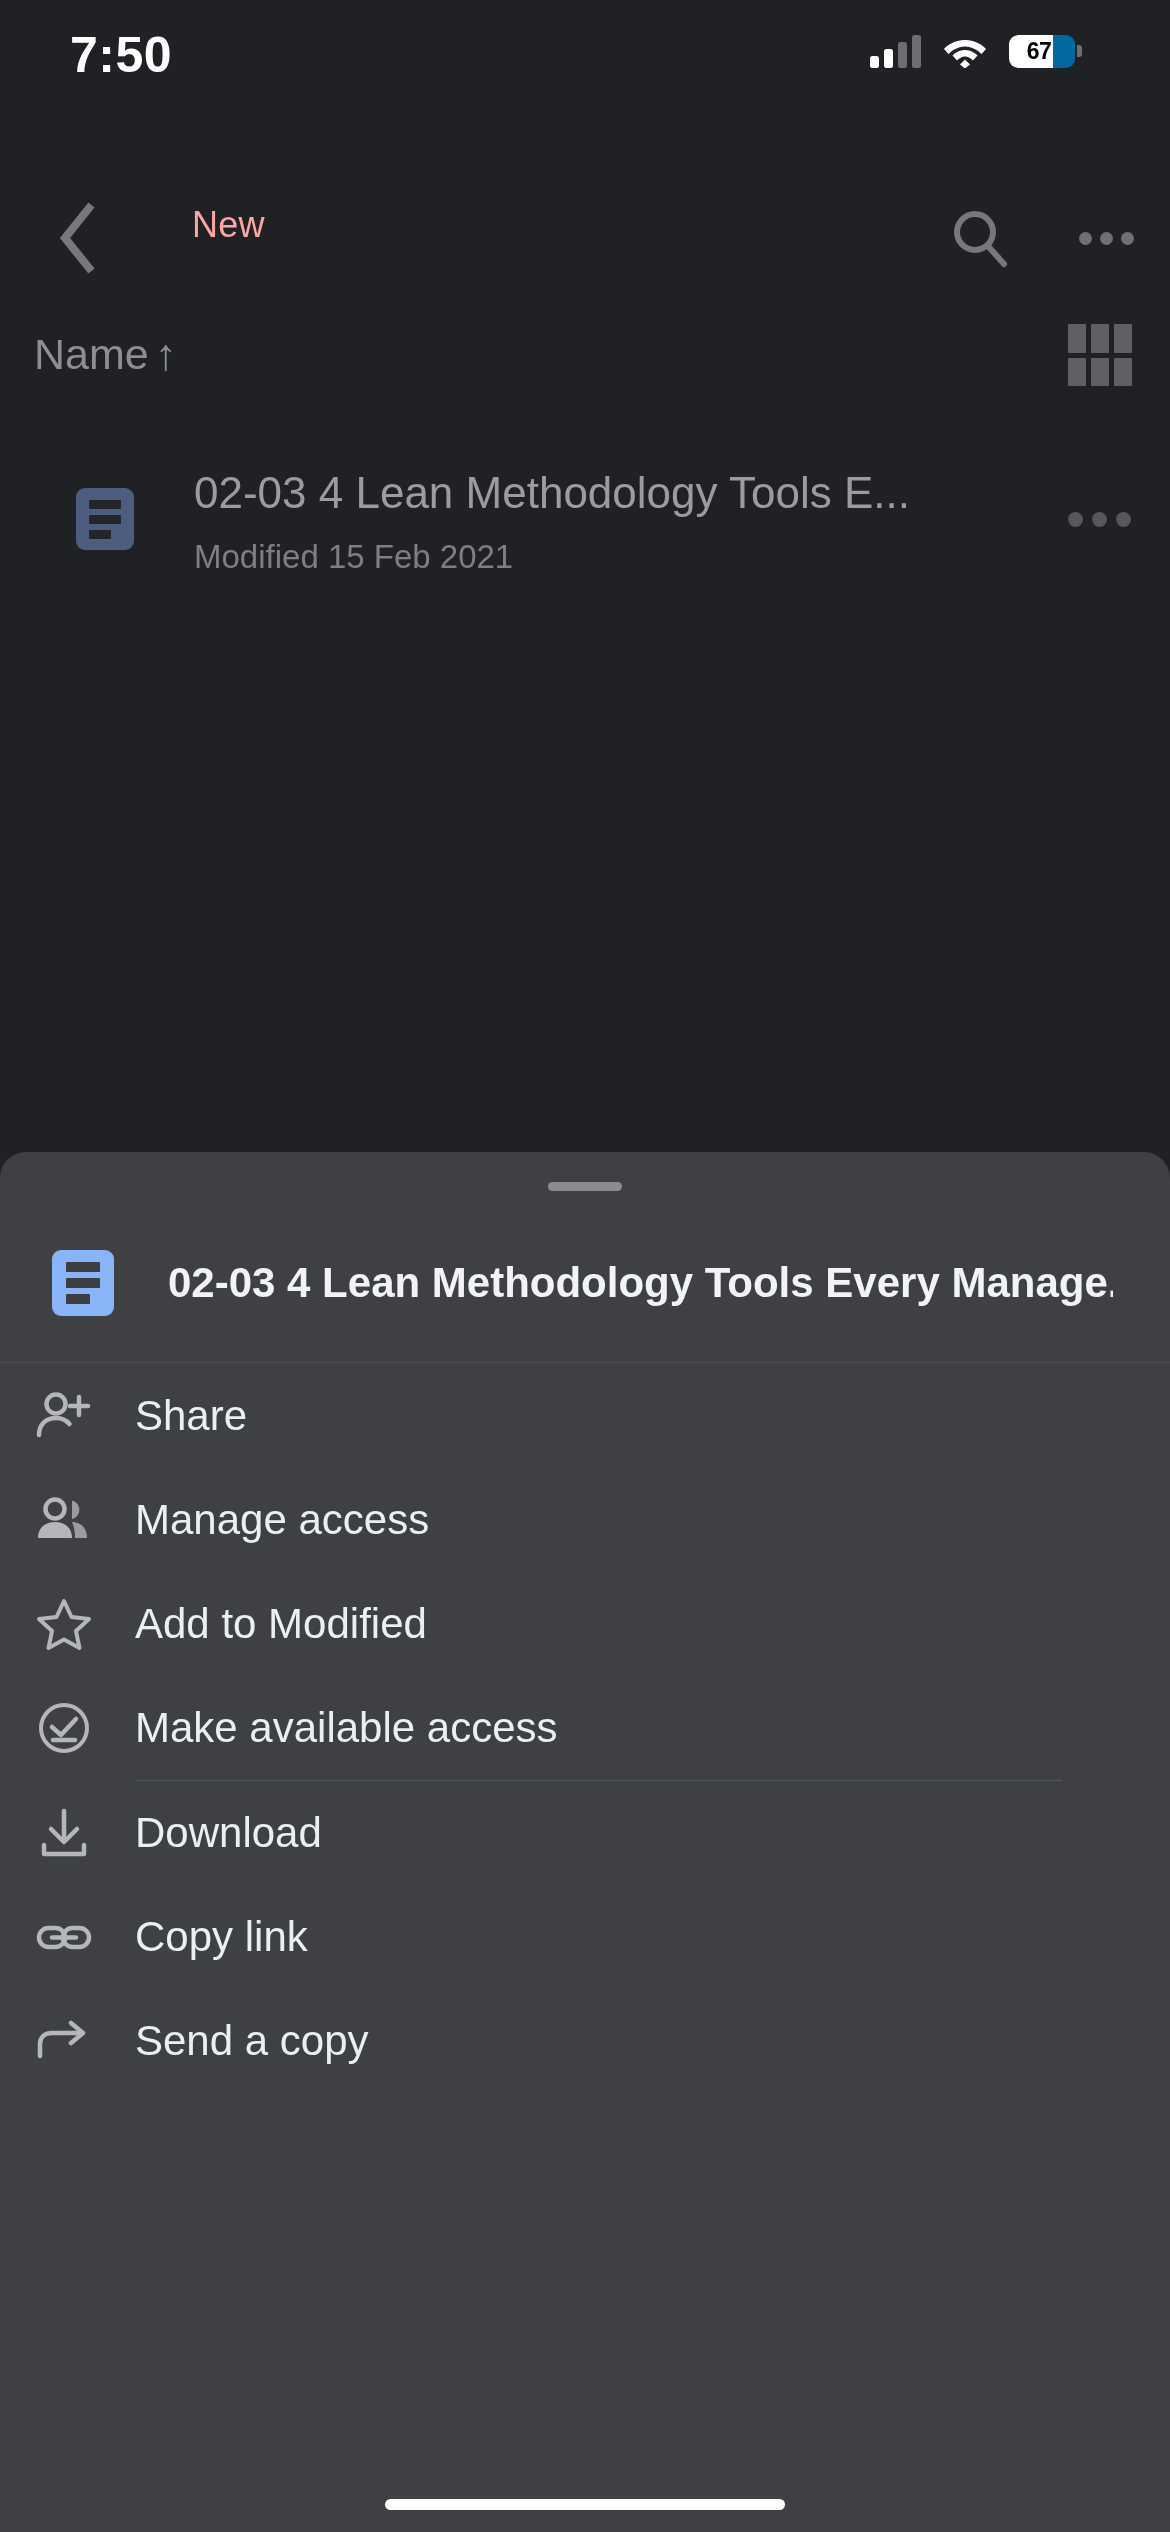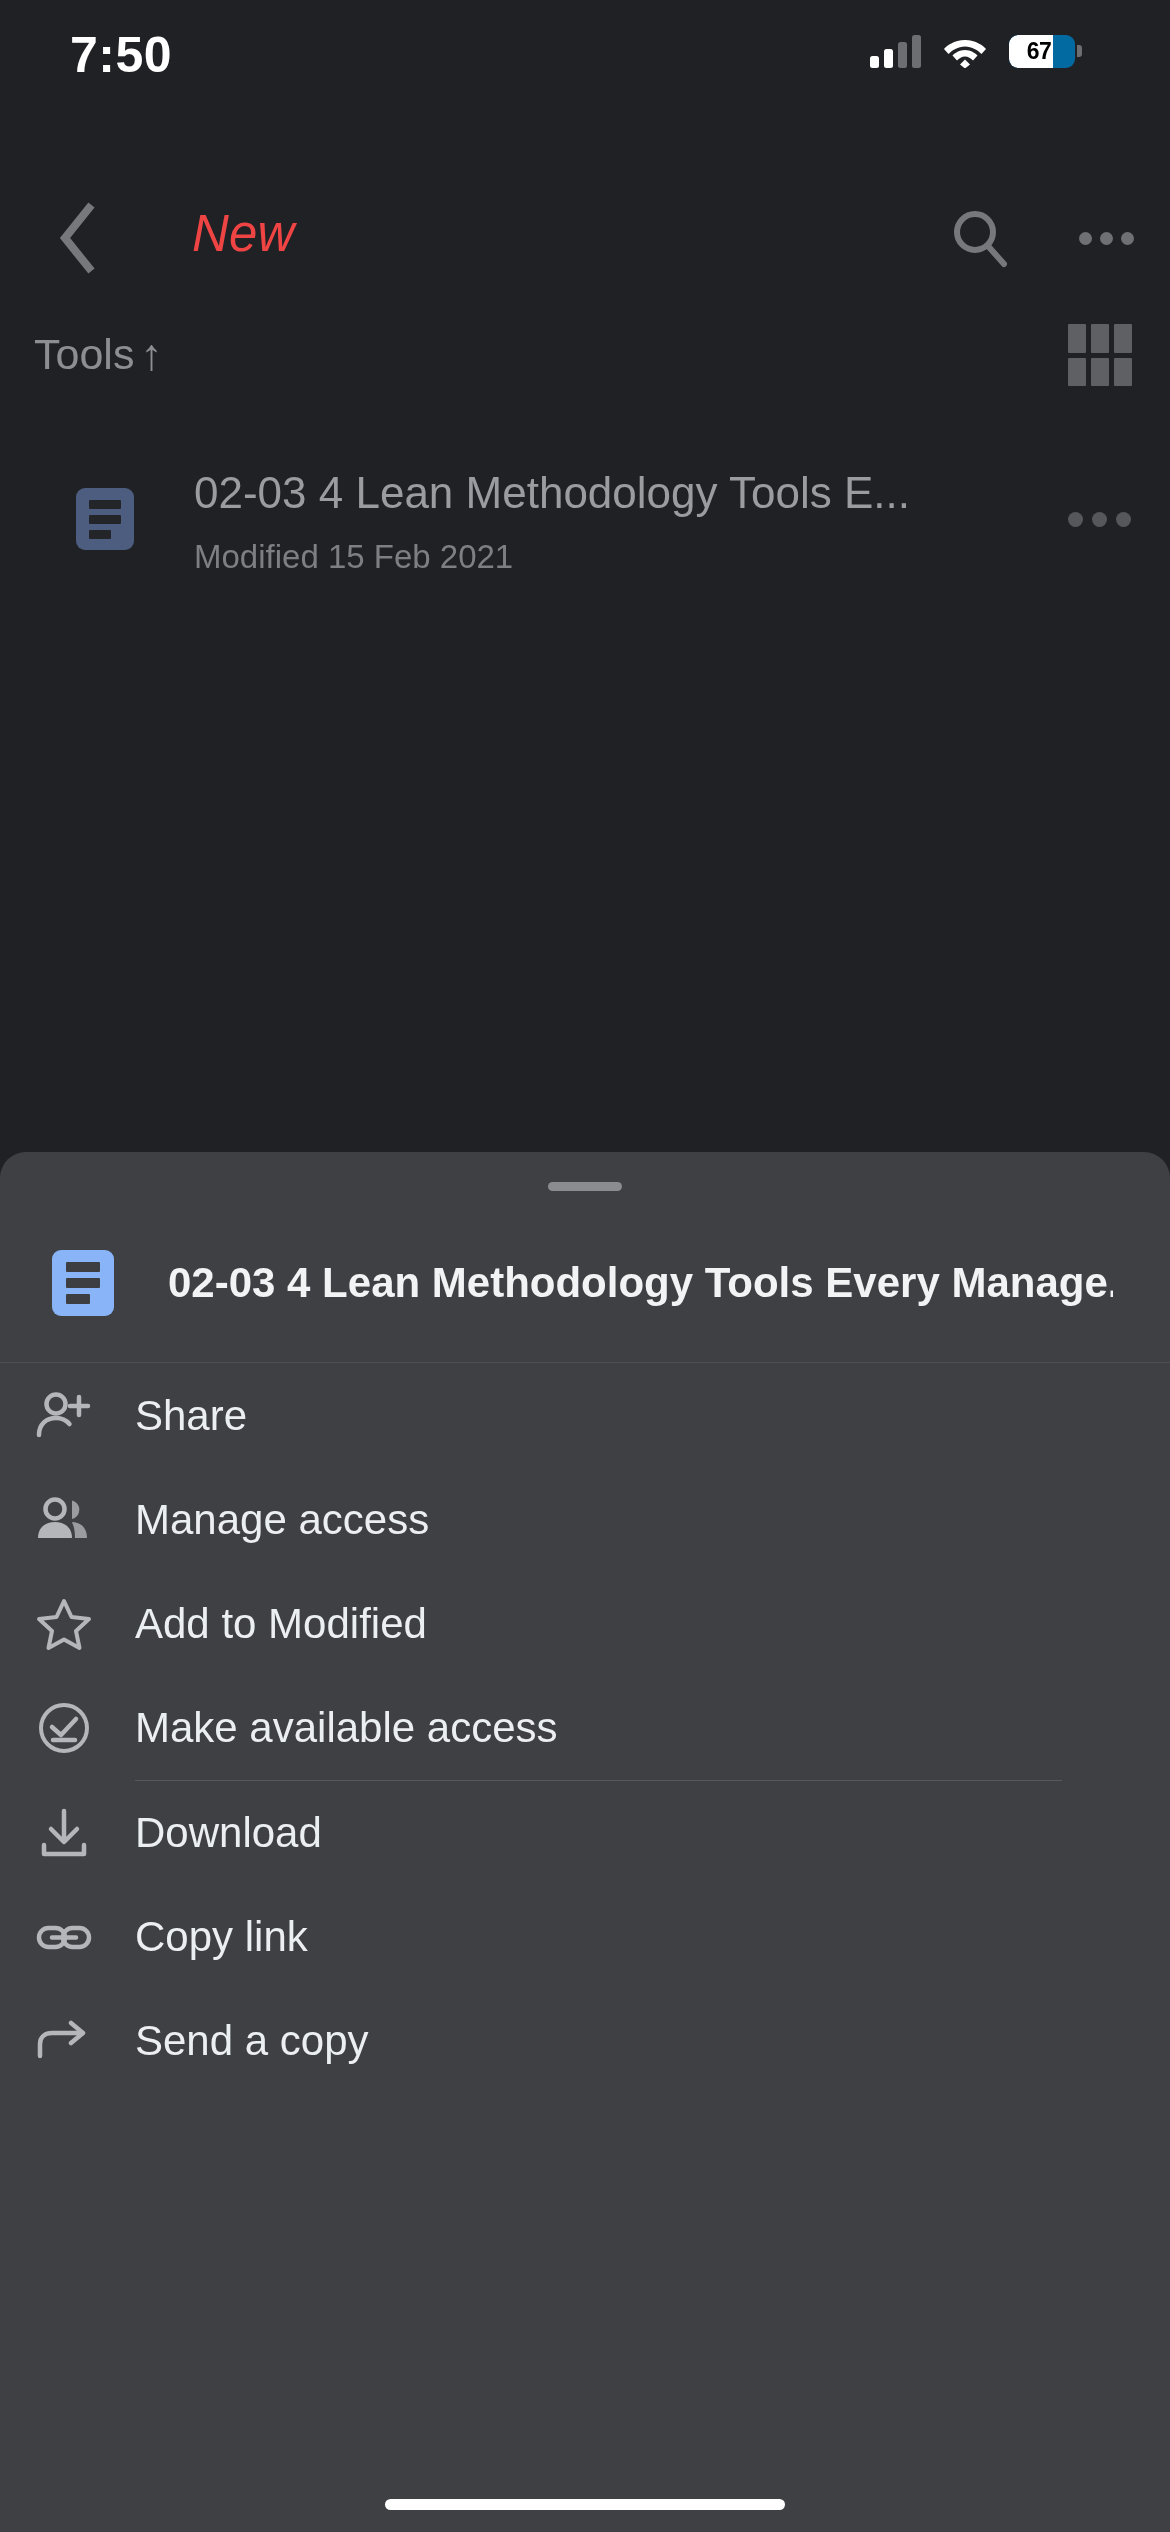--- a/index.html
+++ b/index.html
@@ -71,7 +71,7 @@
   }
   #nav-title {
     position:absolute; left:192px; top:26px;
-    font-size:51px; color:#ef4444; letter-spacing:0.2px;font-style:italic;
+    font-size:36px; color:#fca5a5; letter-spacing:0.2px;
   }
   #search-button {
     position:absolute; right:148px; top:18px;

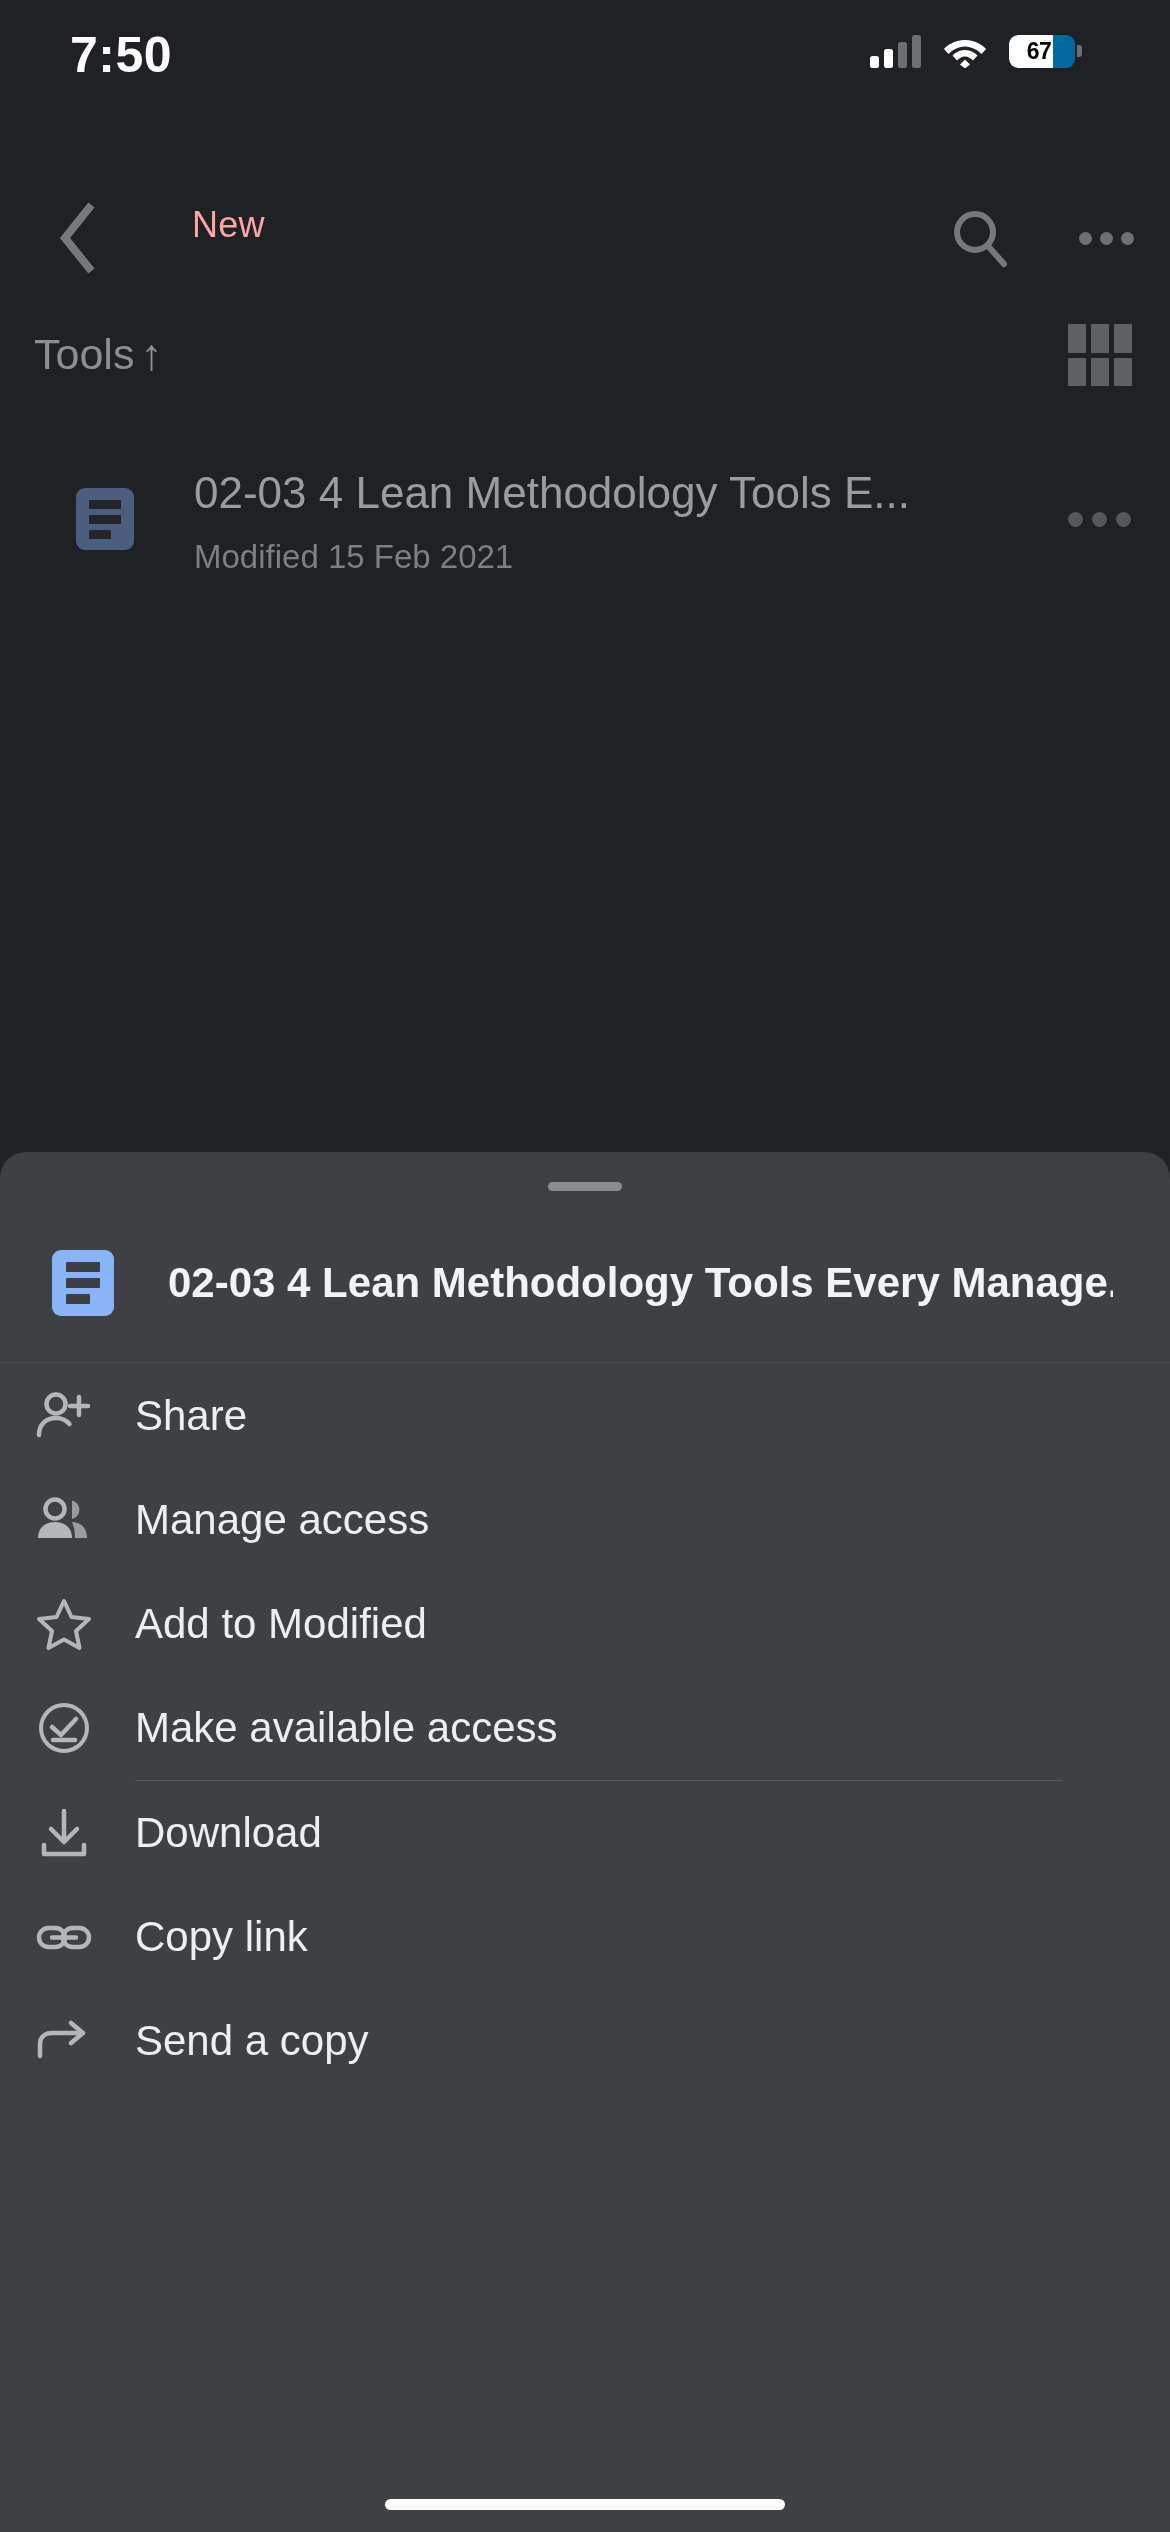--- a/index.html
+++ b/index.html
@@ -254,7 +254,7 @@
 
   <div id="sort-row">
     <div id="sort-label">
-      <span>Tools</span>
+      <span>Name</span>
       <span id="sort-arrow-icon">↑</span>
     </div>
     <div id="grid-view-button">

